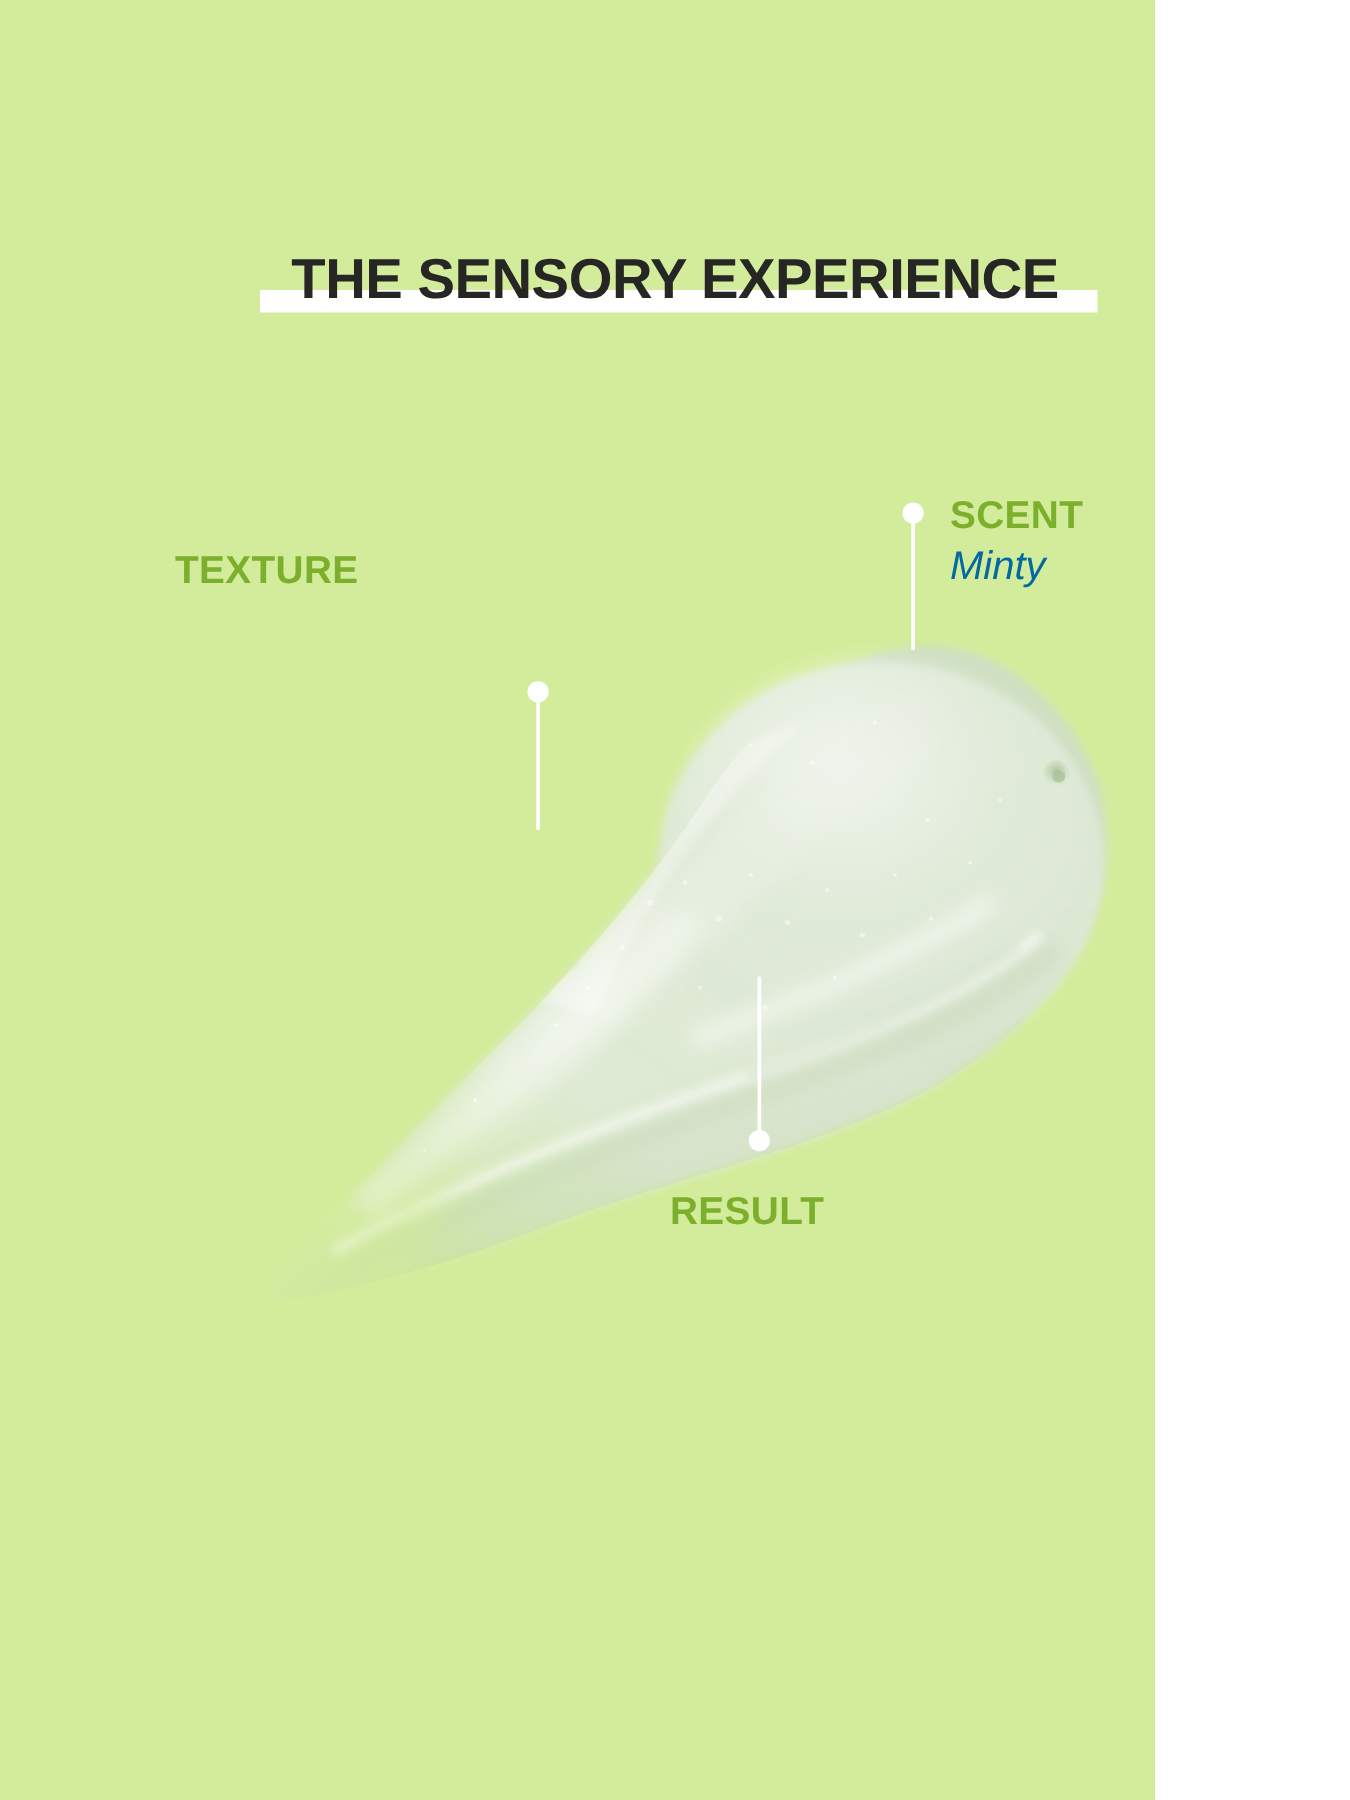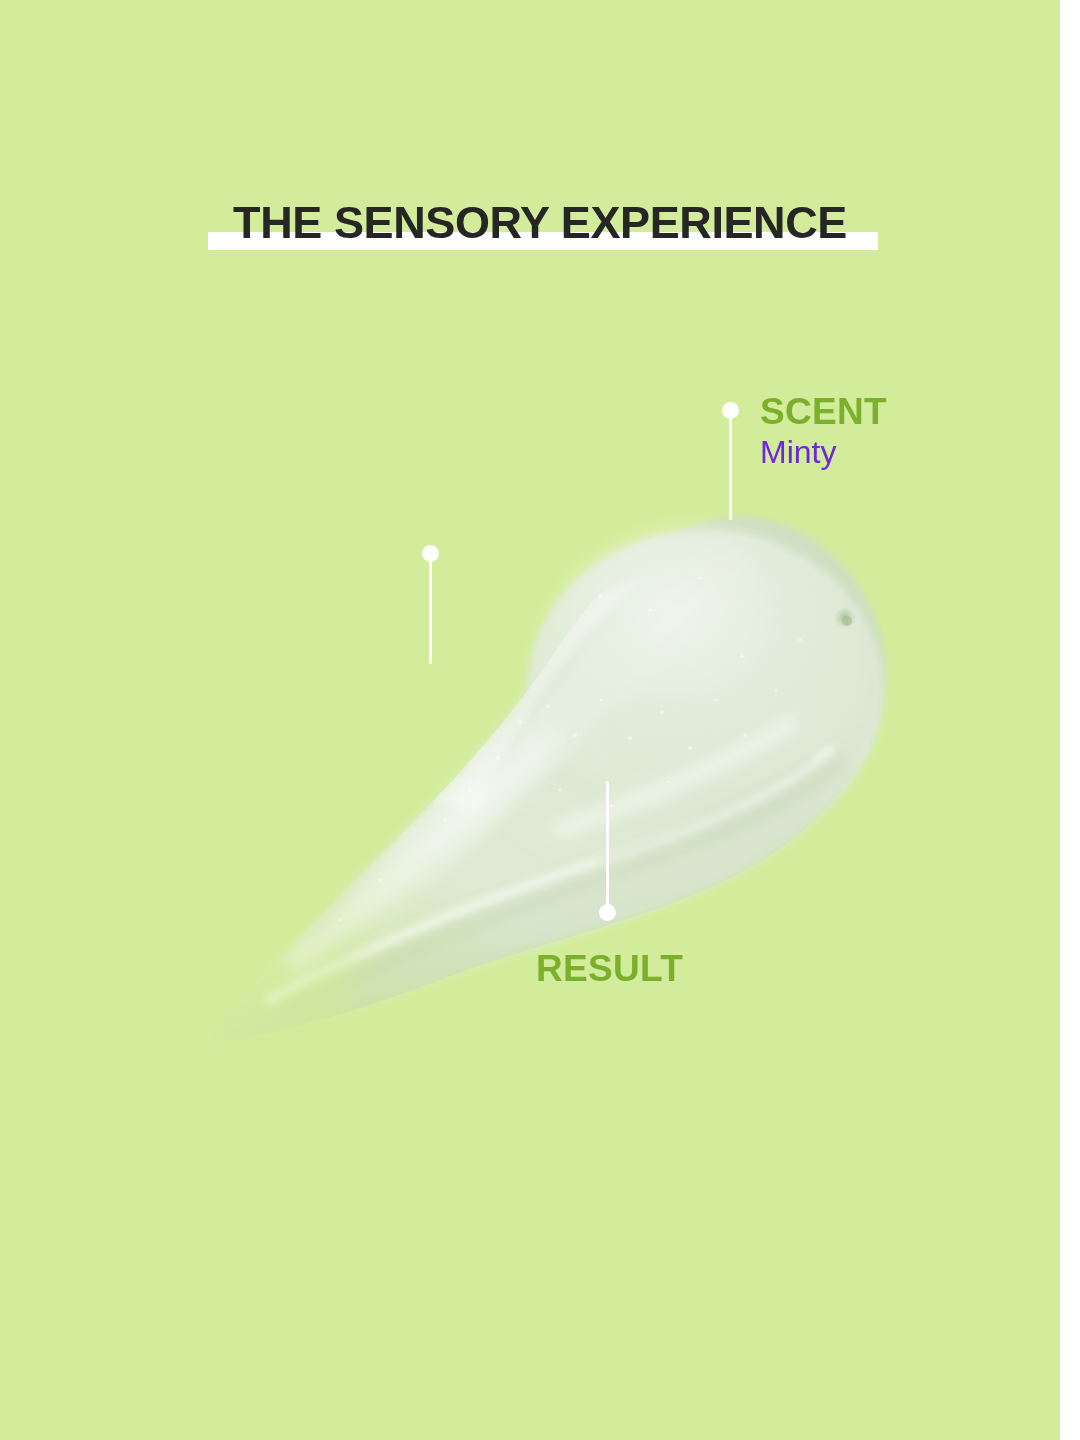--- a/index.html
+++ b/index.html
@@ -15,7 +15,7 @@
 
   #canvas {
     position: relative;
-    width: 1060px;
+    width: 924px;
     height: 1440px;
     background: #d3ec9b;
     overflow: hidden;

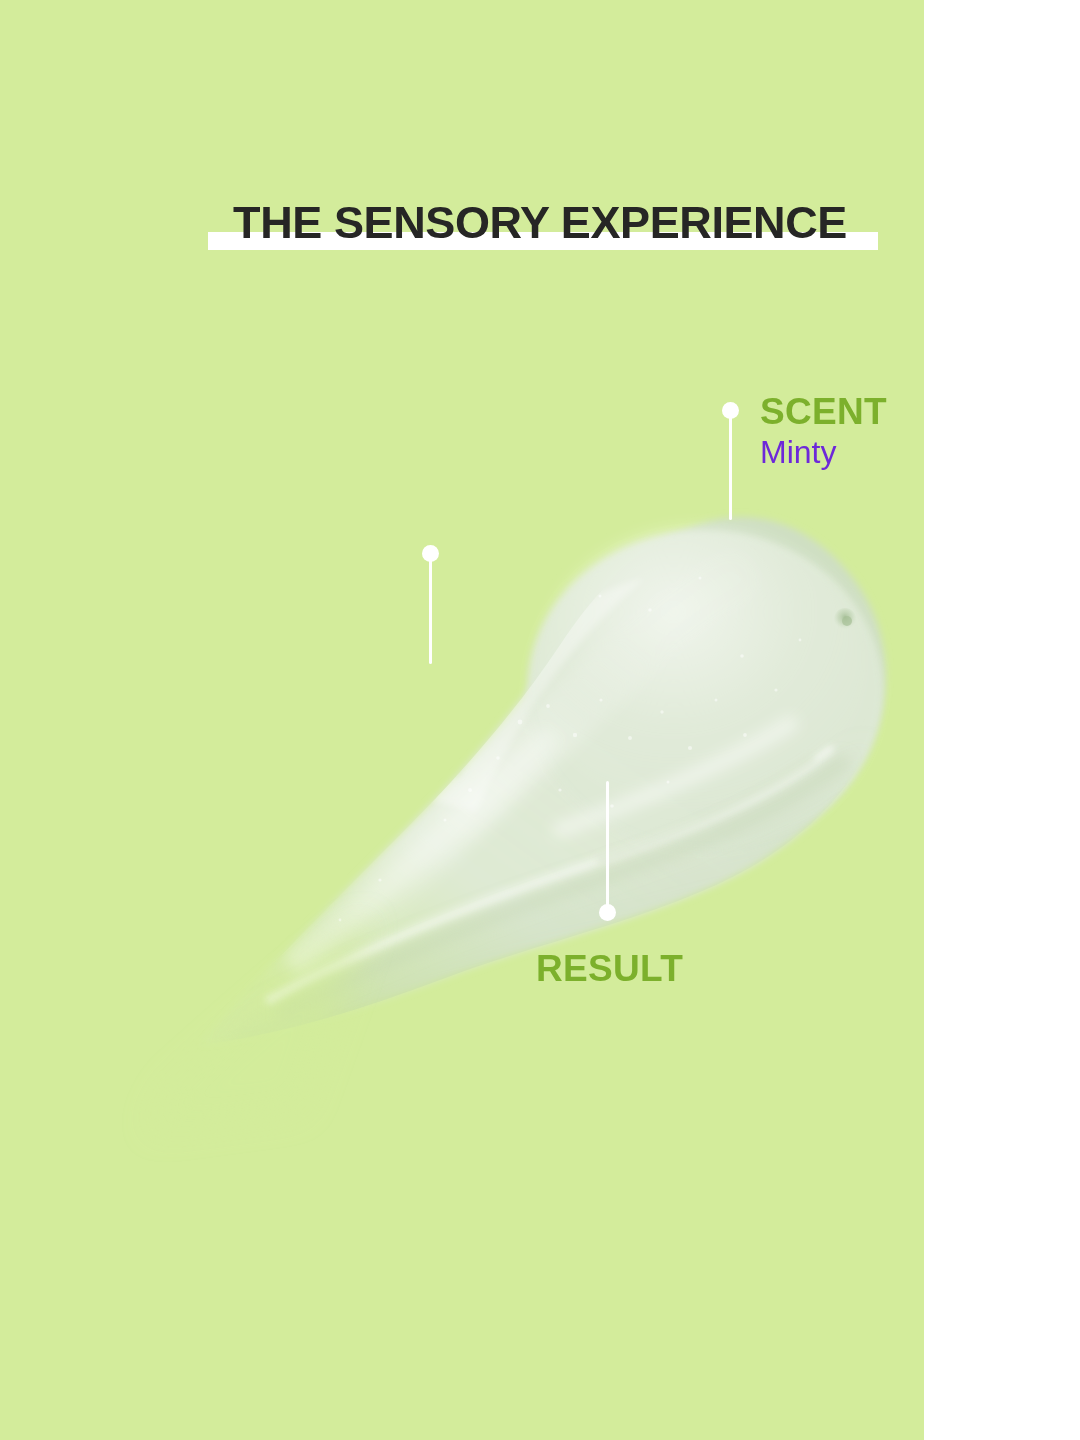--- a/index.html
+++ b/index.html
@@ -68,7 +68,7 @@
     position: absolute;
   }
   .callout-label {
-    font-size: 37px;
+    font-size: 31px;
     font-weight: 700;
     color: #7cb02c;
     letter-spacing: 0.3px;

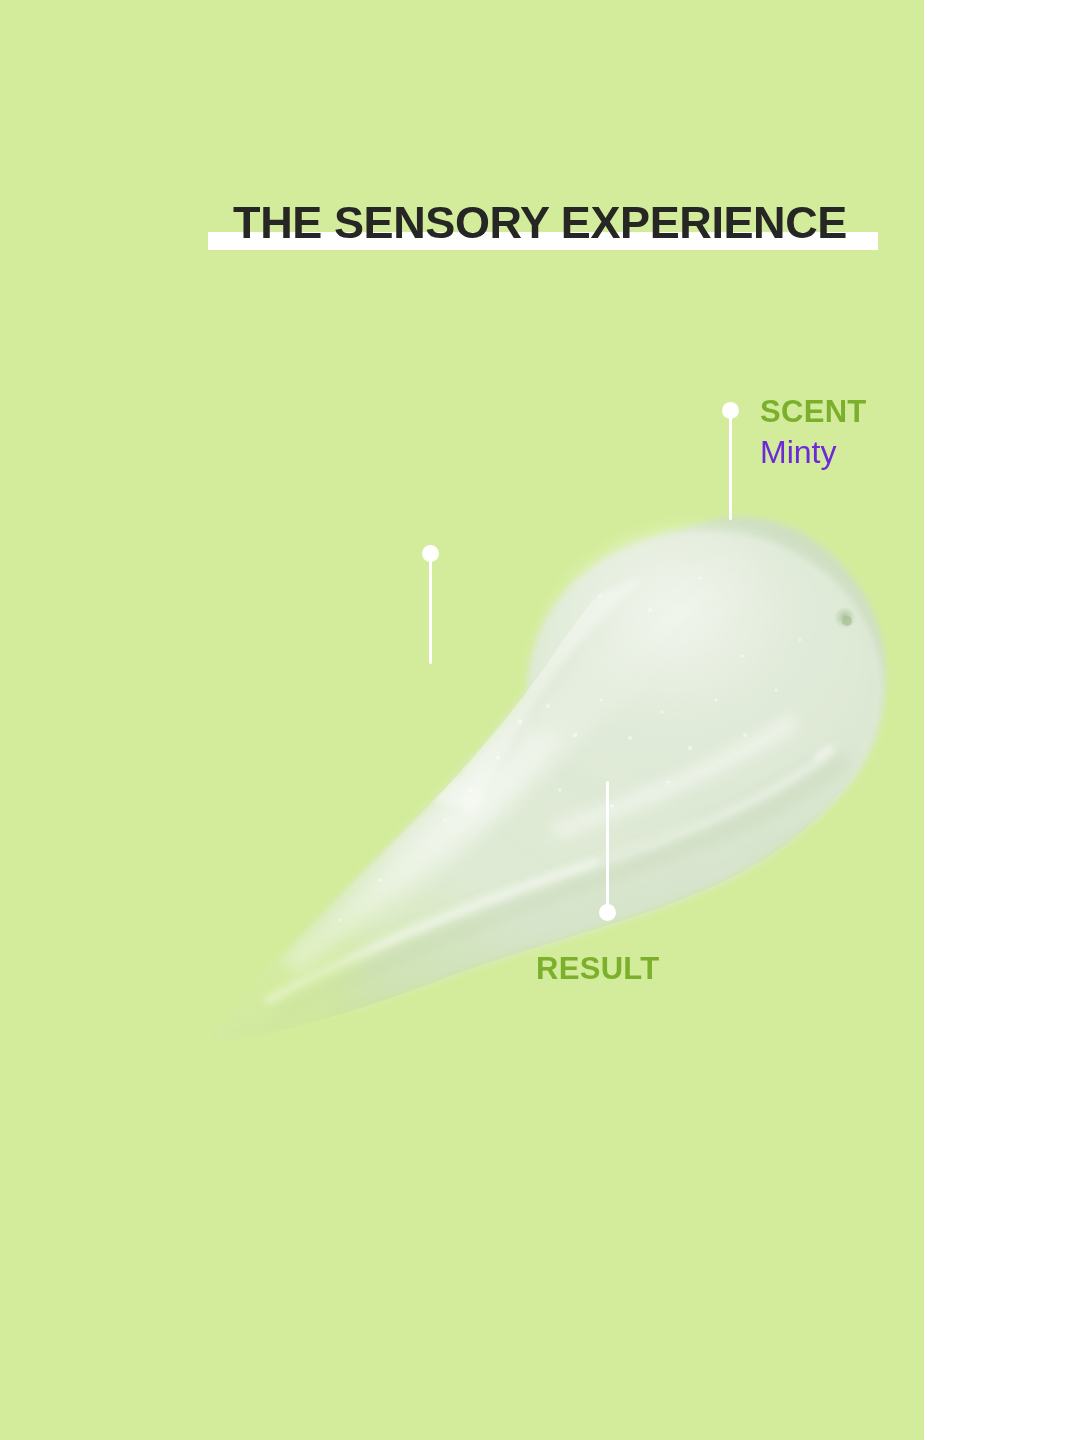--- a/index.html
+++ b/index.html
@@ -271,6 +271,7 @@
   <div class="leader-dot" id="leader-dot-result"></div>
 
   <div class="callout" id="callout-texture">
+    <p class="callout-label">TEXTURE</p>
   </div>
 
   <div class="callout" id="callout-scent">

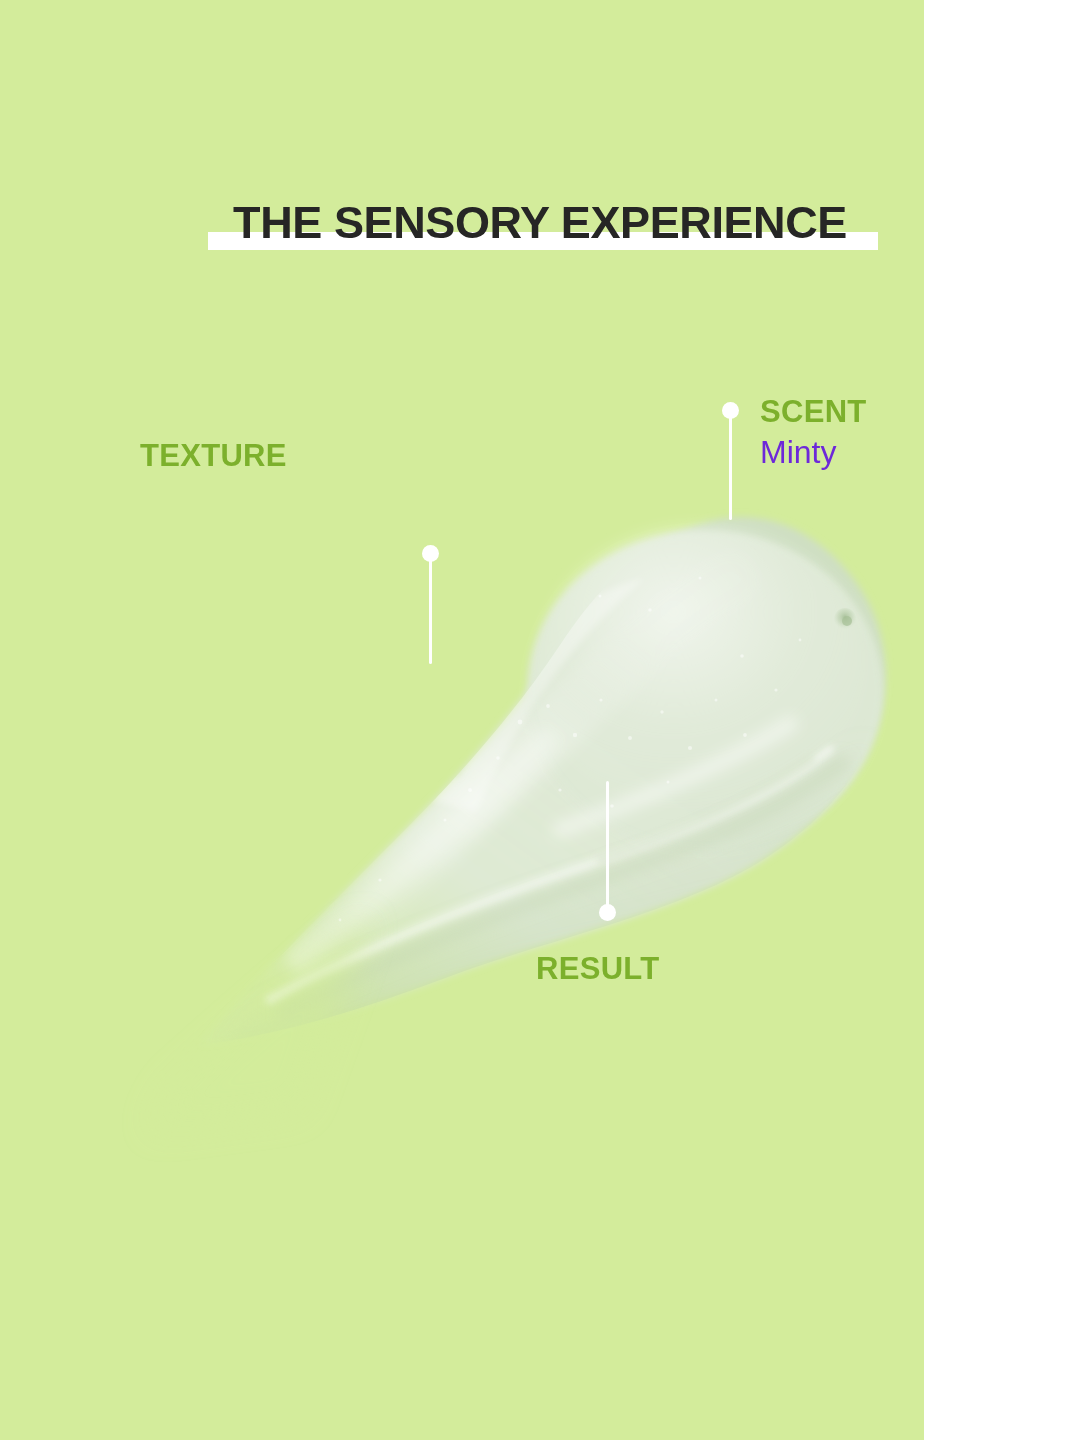--- a/index.html
+++ b/index.html
@@ -79,10 +79,11 @@
   .callout-value {
     font-size: 32px;
     font-weight: 400;
-    color: #6d28d9;
+    color: #0369a1;
     line-height: 43px;
     margin: 0;
     white-space: pre-line;
+    font-style: italic;
   }
 
   #callout-texture { left: 140px; top: 437px; }

